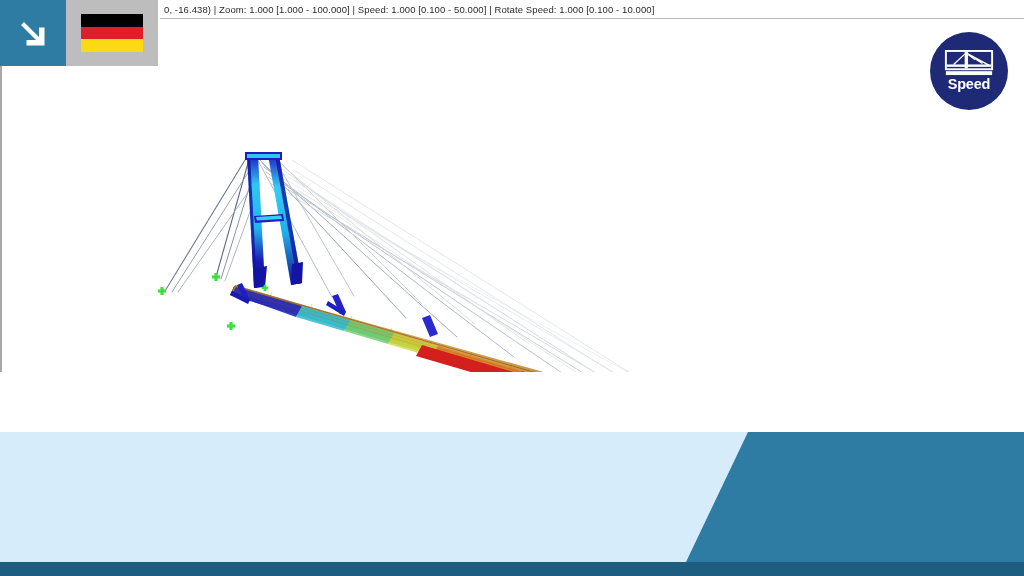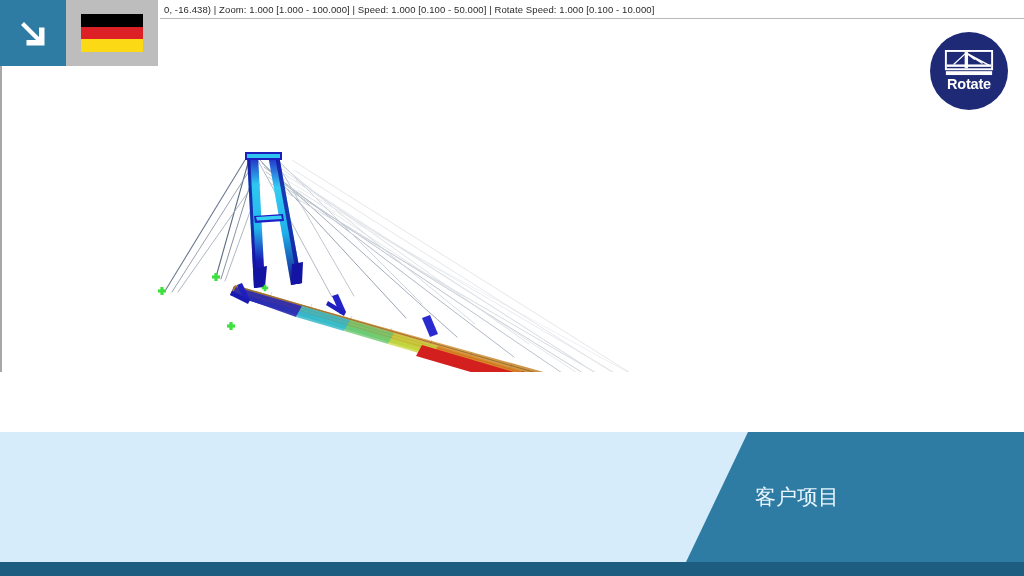--- a/index.html
+++ b/index.html
@@ -378,7 +378,7 @@
       <rect x="4" y="30" width="92" height="5" fill="#ffffff"></rect>
       <path d="M 44 6 L 18 30 M 44 6 L 62 20 M 44 6 L 78 28 M 44 6 L 92 32" stroke="#ffffff" stroke-width="2.6" fill="none"></path>
     </svg>
-    <span class="logo-text">Rotate</span>
+    <span class="logo-text">Speed</span>
   </div>
 
   <div class="banner">

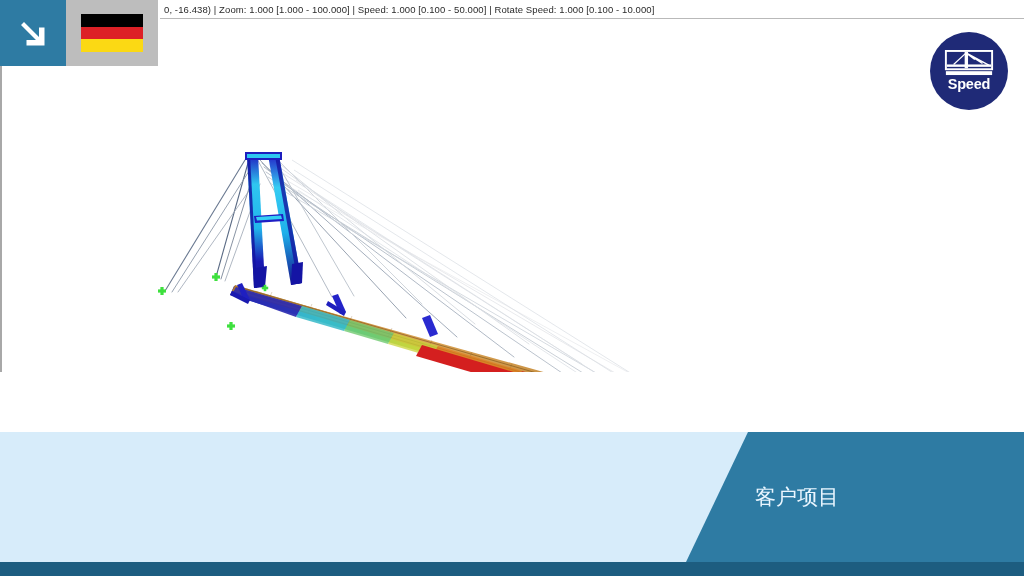--- a/index.html
+++ b/index.html
@@ -385,7 +385,6 @@
     <svg class="banner-wedge" viewBox="0 0 1024 130" preserveAspectRatio="none">
       <polygon points="1024,0 1024,130 686,130 748,0" fill="#2e7ba3"></polygon>
     </svg>
-    <div class="banner-tag">客户项目</div>
   </div>
 
   <div class="footer-bar"></div>

